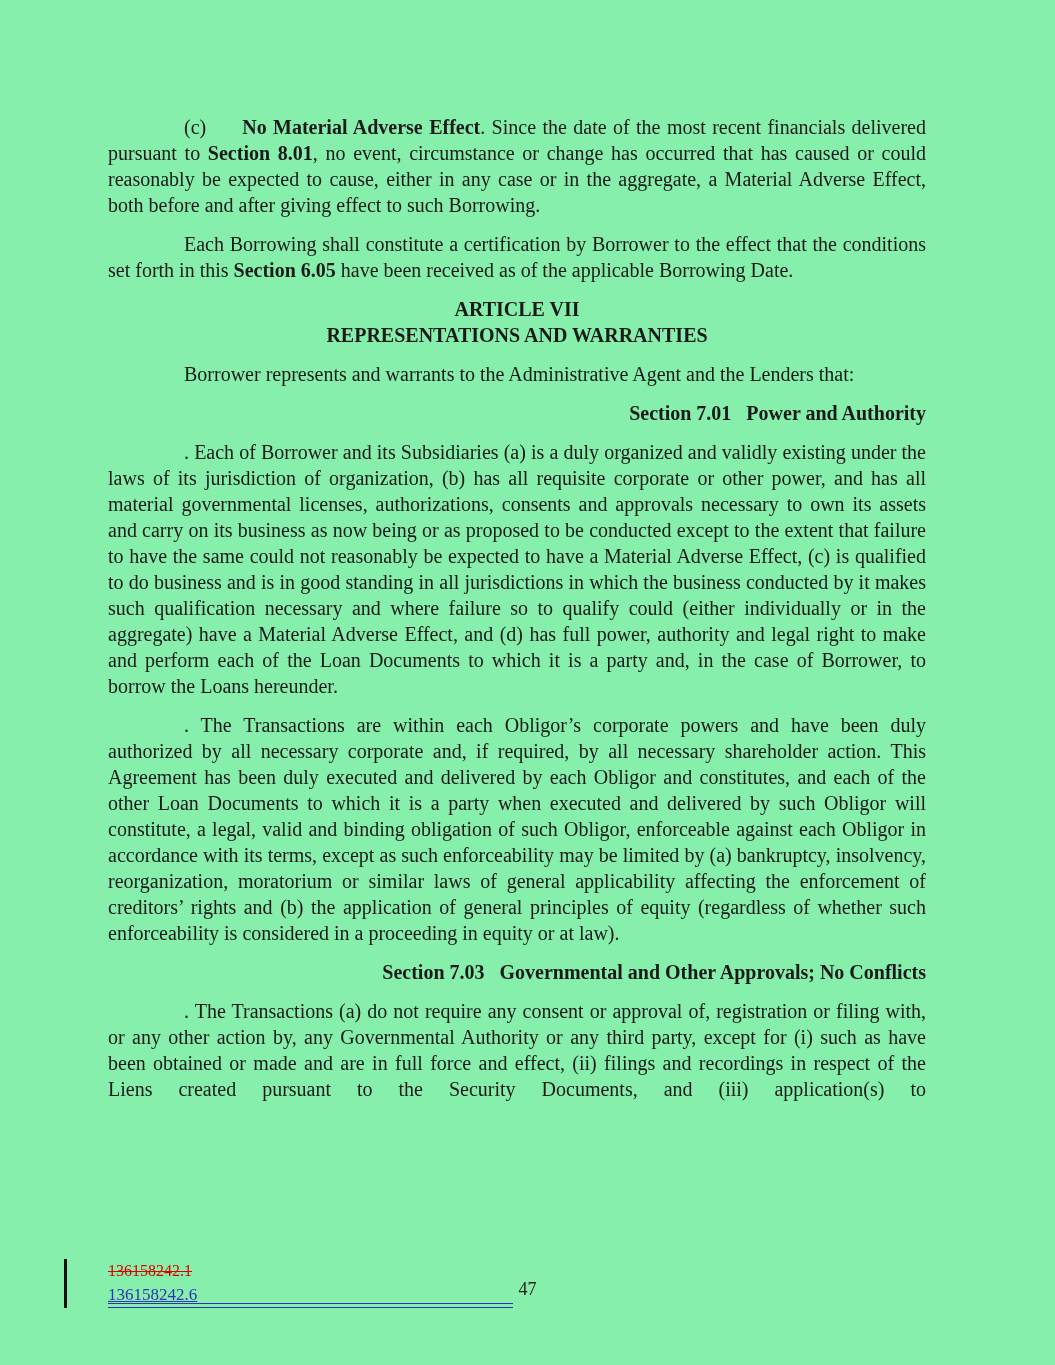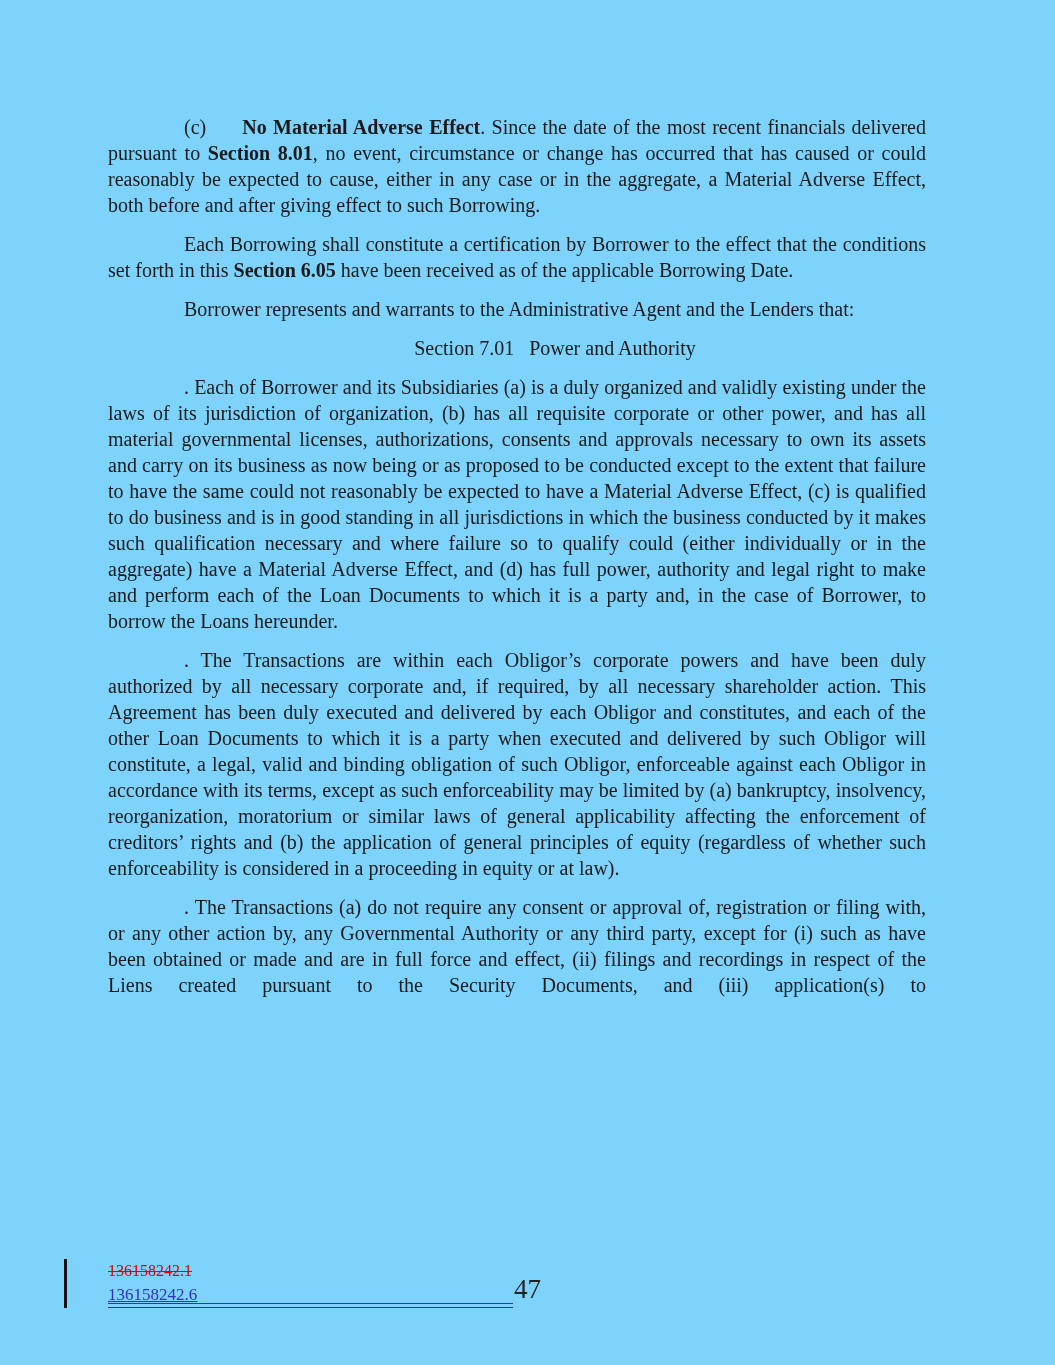--- a/index.html
+++ b/index.html
@@ -7,7 +7,7 @@
     position: relative;
     width: 1055px;
     height: 1365px;
-    background: #7dd3fc;
+    background: #86efac;
     font-family: "Liberation Serif", "DejaVu Serif", serif;
     font-size: 20px;
     line-height: 26px;

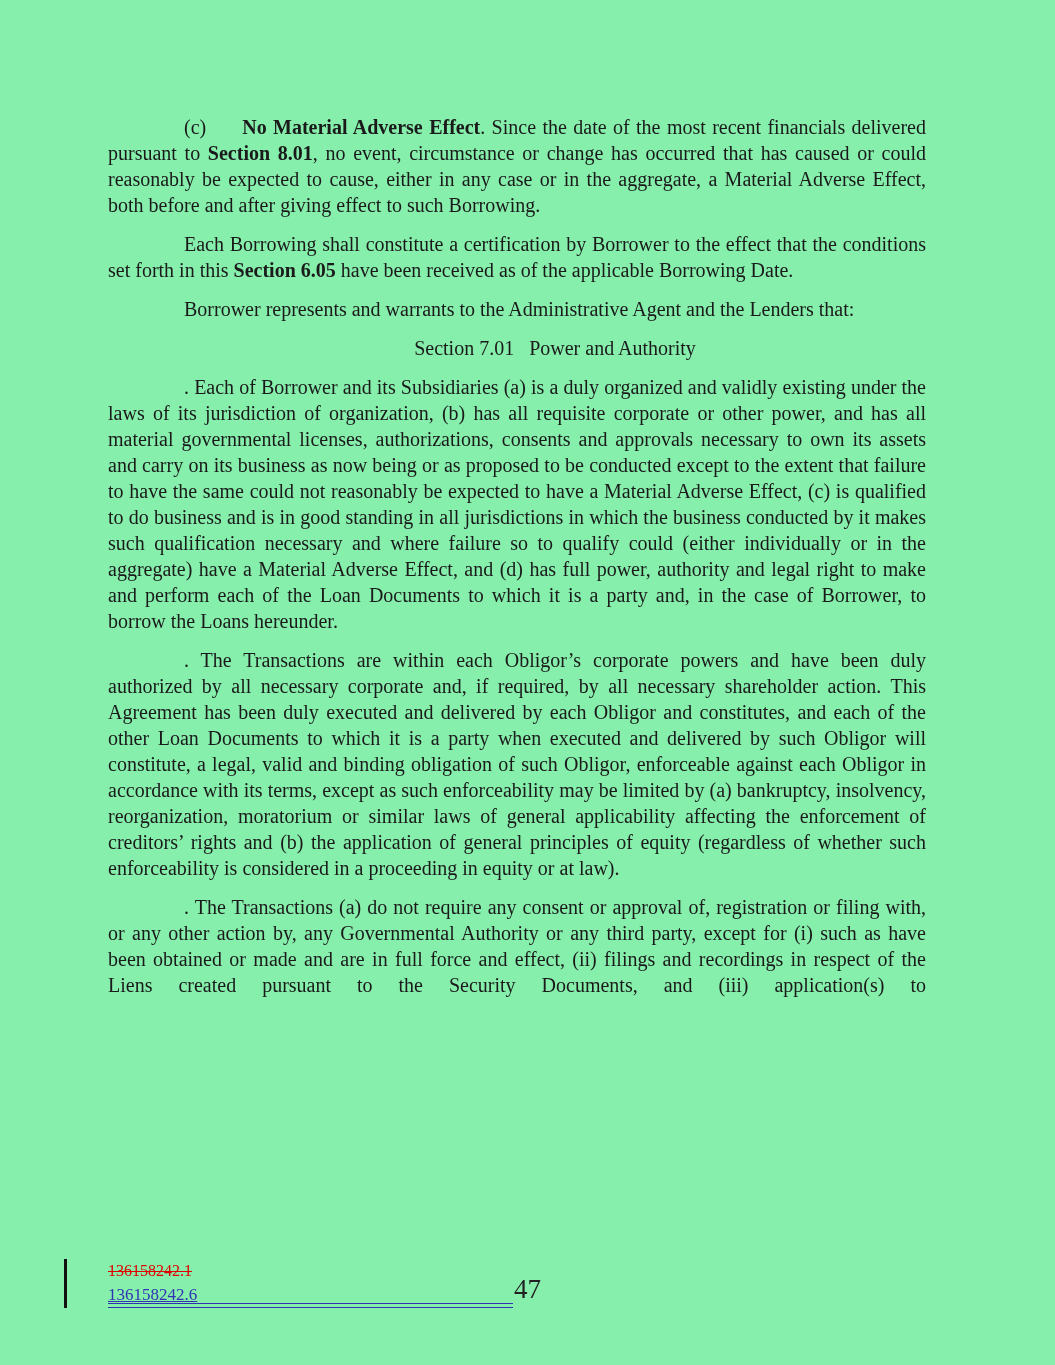--- a/index.html
+++ b/index.html
@@ -95,6 +95,7 @@
     <p class="para indent"><span>Each Borrowing shall constitute a certification by Borrower to the effect that the conditions set forth in this </span><b>Section 6.05</b><span> have been received as of the applicable Borrowing Date.</span></p>
 
     <div class="article-head">
+      <div>ARTICLE VII</div>
     </div>
 
     <p class="para indent">Borrower represents and warrants to the Administrative Agent and the Lenders that:</p>

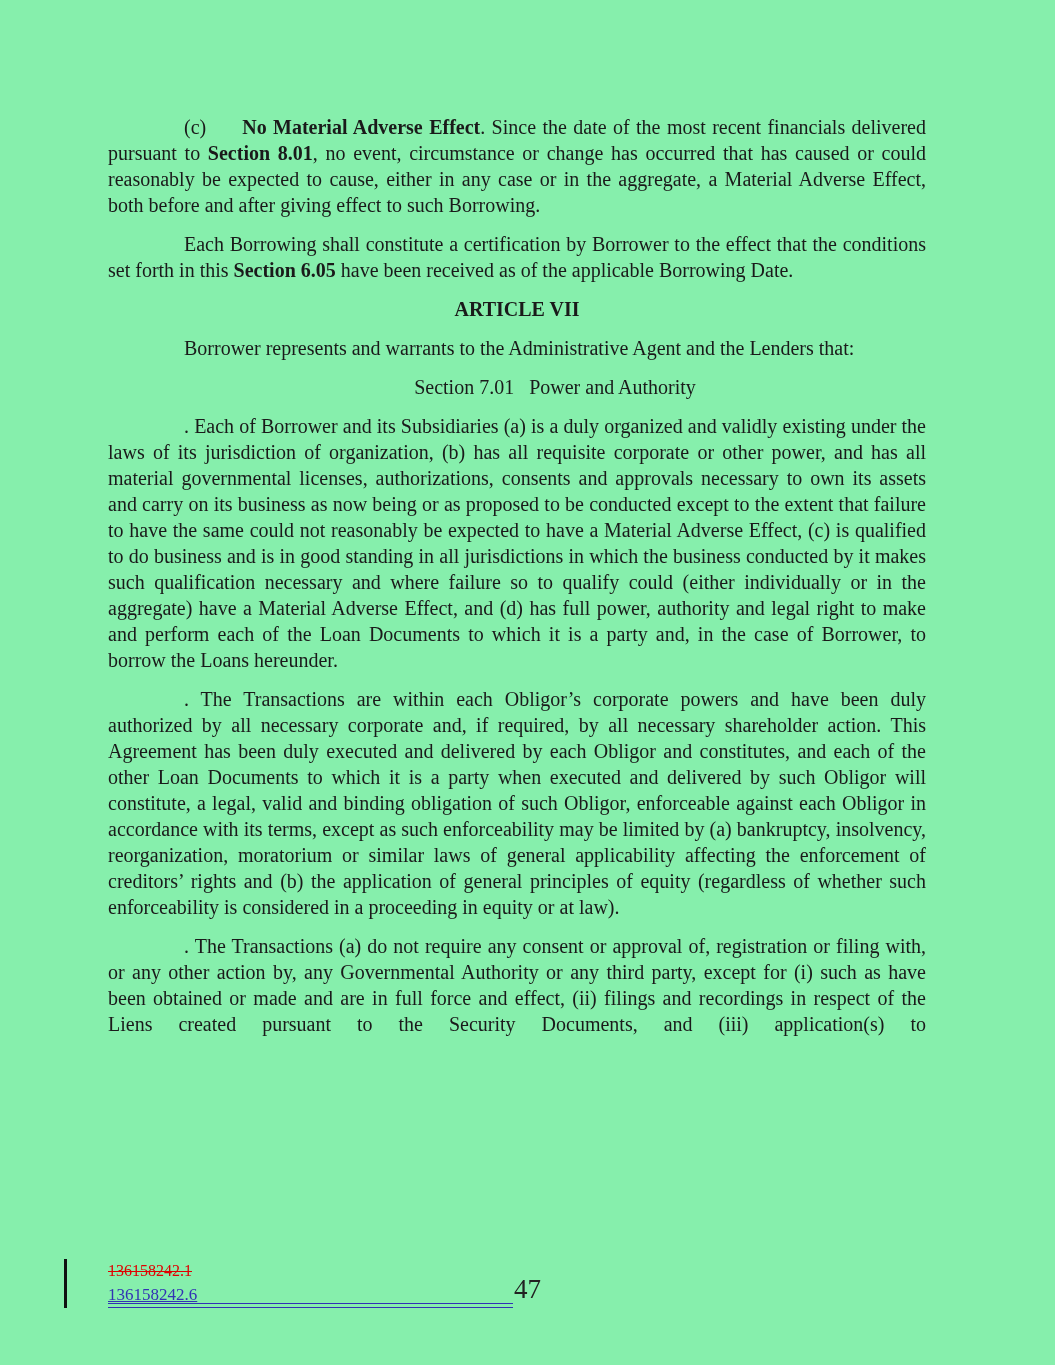--- a/index.html
+++ b/index.html
@@ -96,6 +96,7 @@
 
     <div class="article-head">
       <div>ARTICLE VII</div>
+      <div>REPRESENTATIONS AND WARRANTIES</div>
     </div>
 
     <p class="para indent">Borrower represents and warrants to the Administrative Agent and the Lenders that:</p>

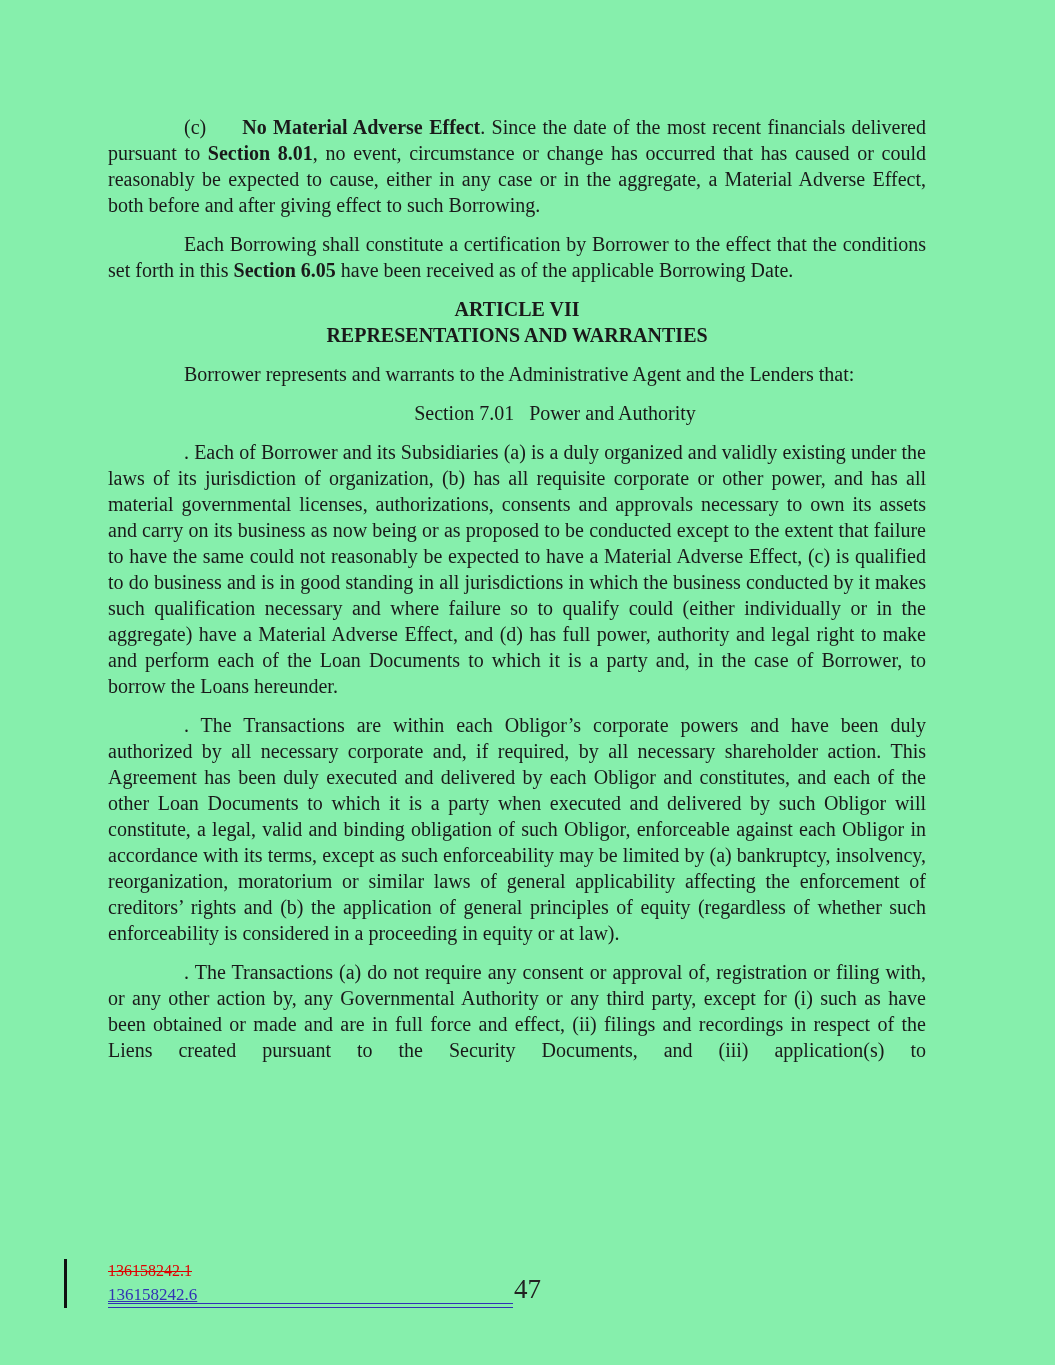--- a/index.html
+++ b/index.html
@@ -36,9 +36,9 @@
   }
   .section-head {
     margin: 0 0 13px 0;
-    font-weight: normal;
+    font-weight: bold;
     text-indent: 76px;
-    text-align: center;
+    text-align: right;
   }
   
   .change-bar {

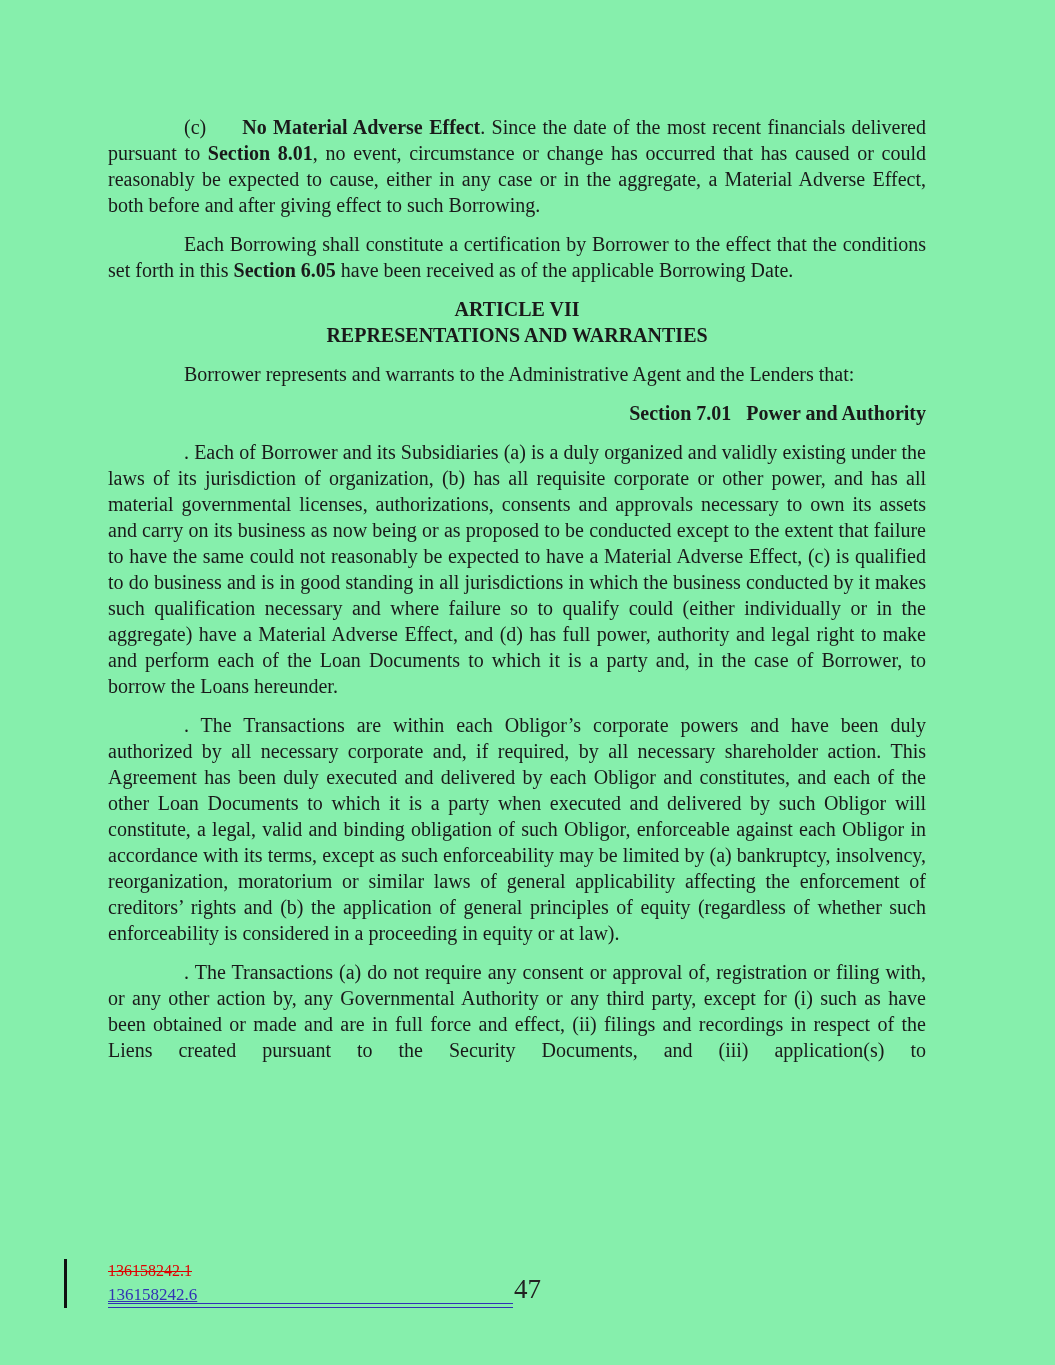--- a/index.html
+++ b/index.html
@@ -108,6 +108,7 @@
 
     <p class="para indent">.  The Transactions are within each Obligor’s corporate powers and have been duly authorized by all necessary corporate and, if required, by all necessary shareholder action.  This Agreement has been duly executed and delivered by each Obligor and constitutes, and each of the other Loan Documents to which it is a party when executed and delivered by such Obligor will constitute, a legal, valid and binding obligation of such Obligor, enforceable against each Obligor in accordance with its terms, except as such enforceability may be limited by (a) bankruptcy, insolvency, reorganization, moratorium or similar laws of general applicability affecting the enforcement of creditors’ rights and (b) the application of general principles of equity (regardless of whether such enforceability is considered in a proceeding in equity or at law).</p>
 
+    <p class="section-head"><span>Section 7.03</span><span class="hgap"></span><span>Governmental and Other Approvals; No Conflicts</span></p>
 
     <p class="para indent justify-last">.  The Transactions (a) do not require any consent or approval of, registration or filing with, or any other action by, any Governmental Authority or any third party, except for (i) such as have been obtained or made and are in full force and effect, (ii) filings and recordings in respect of the Liens created pursuant to the Security Documents, and (iii) application(s) to</p>
 

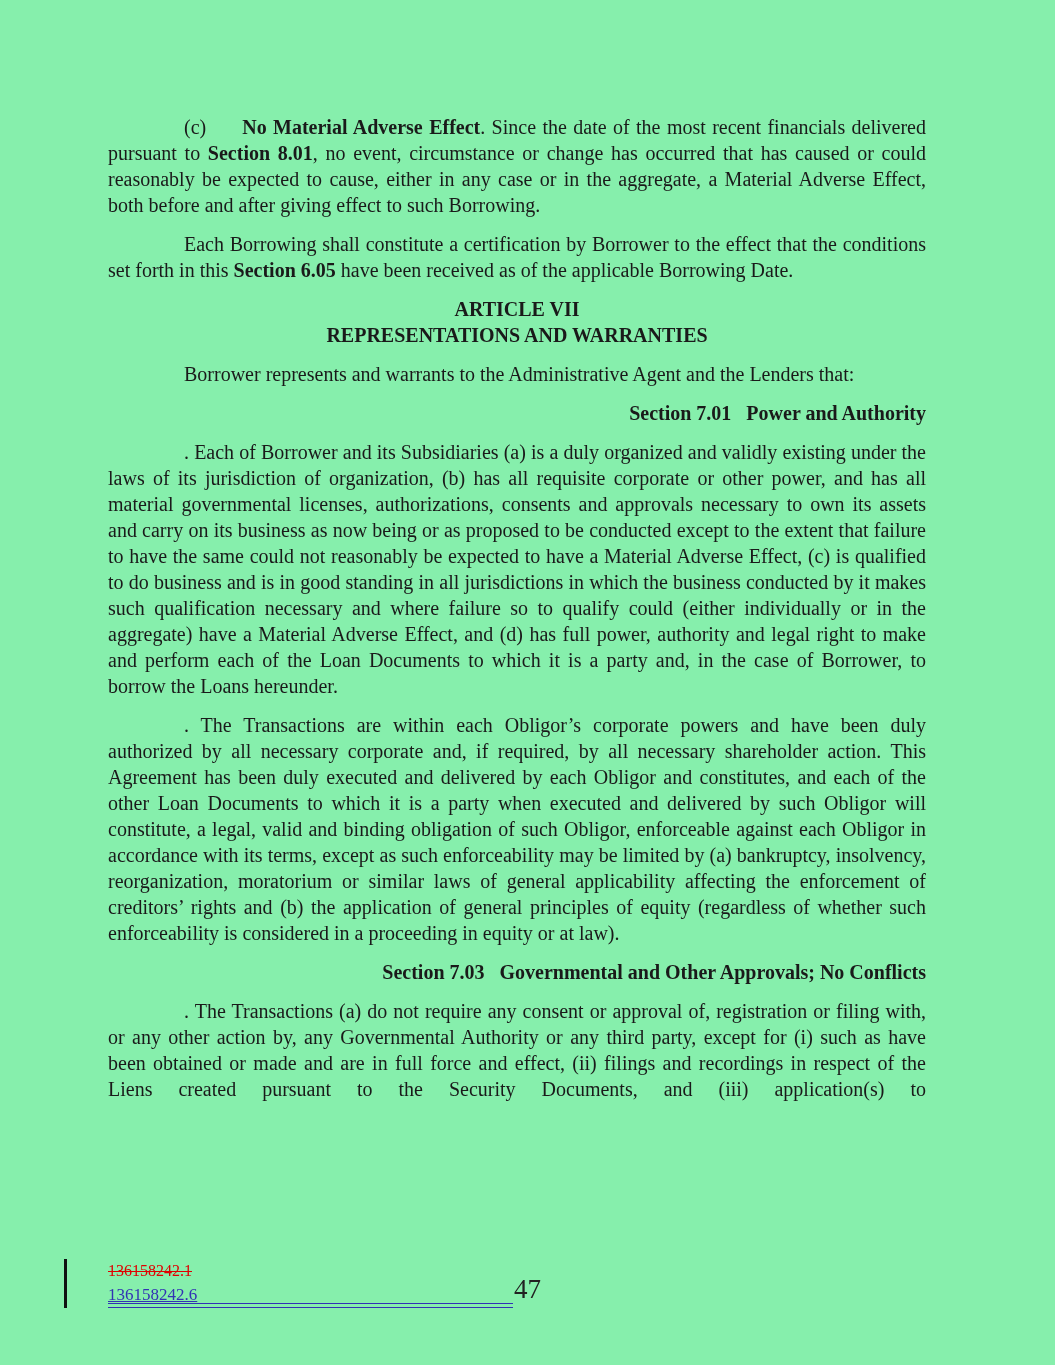--- a/index.html
+++ b/index.html
@@ -79,7 +79,7 @@
     left: 50%;
     transform: translateX(-50%);
     top: 1276px;
-    font-size: 27px;
+    font-size: 18px;
     color: #222222;
   }
 </style>

